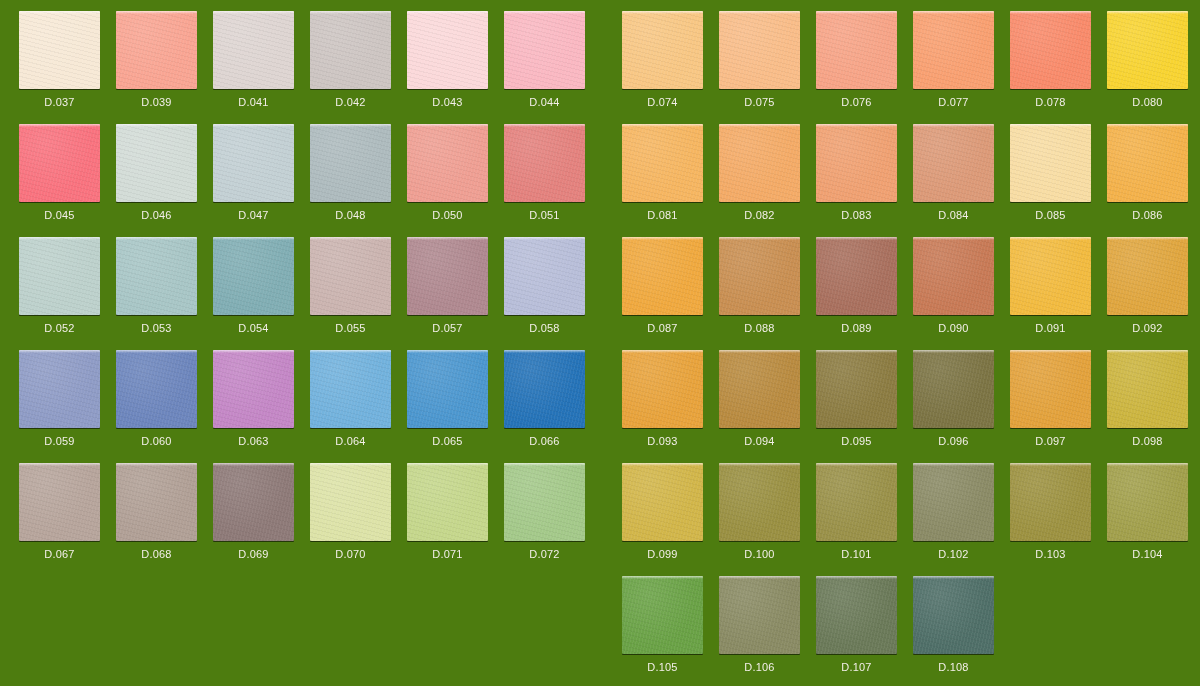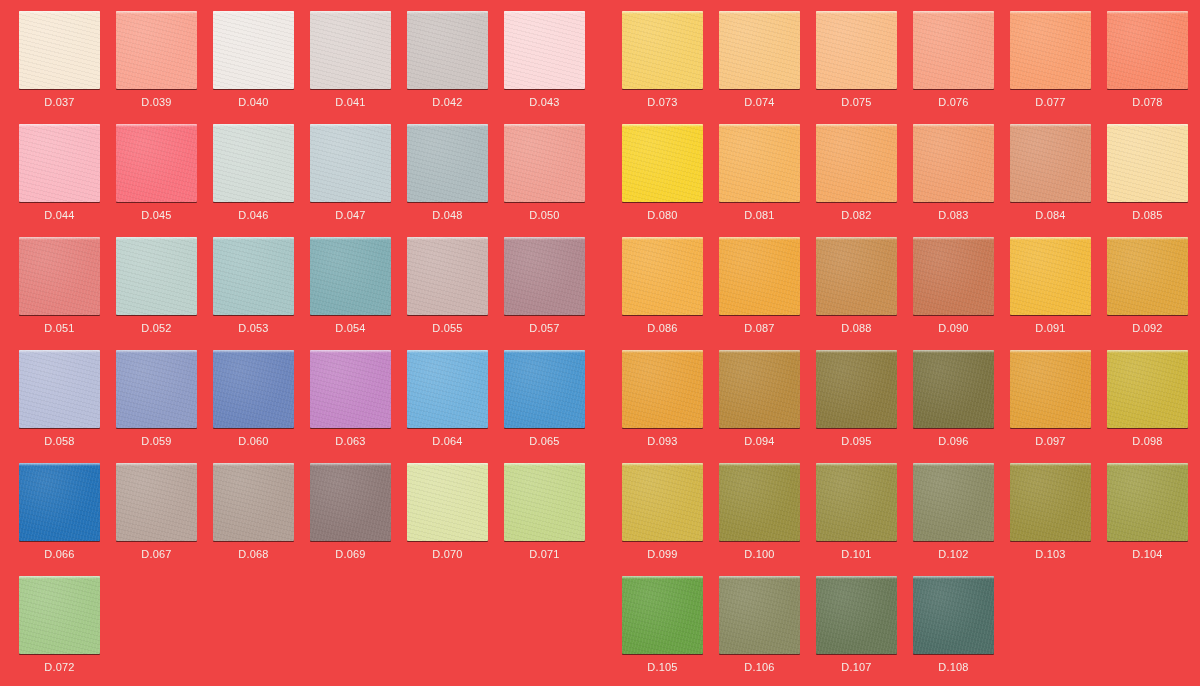--- a/index.html
+++ b/index.html
@@ -18,7 +18,7 @@
     position: relative;
     width: 1200px;
     height: 686px;
-    background: #ef4444;
+    background: #4d7c0f;
     box-sizing: border-box;
   }
   .block {

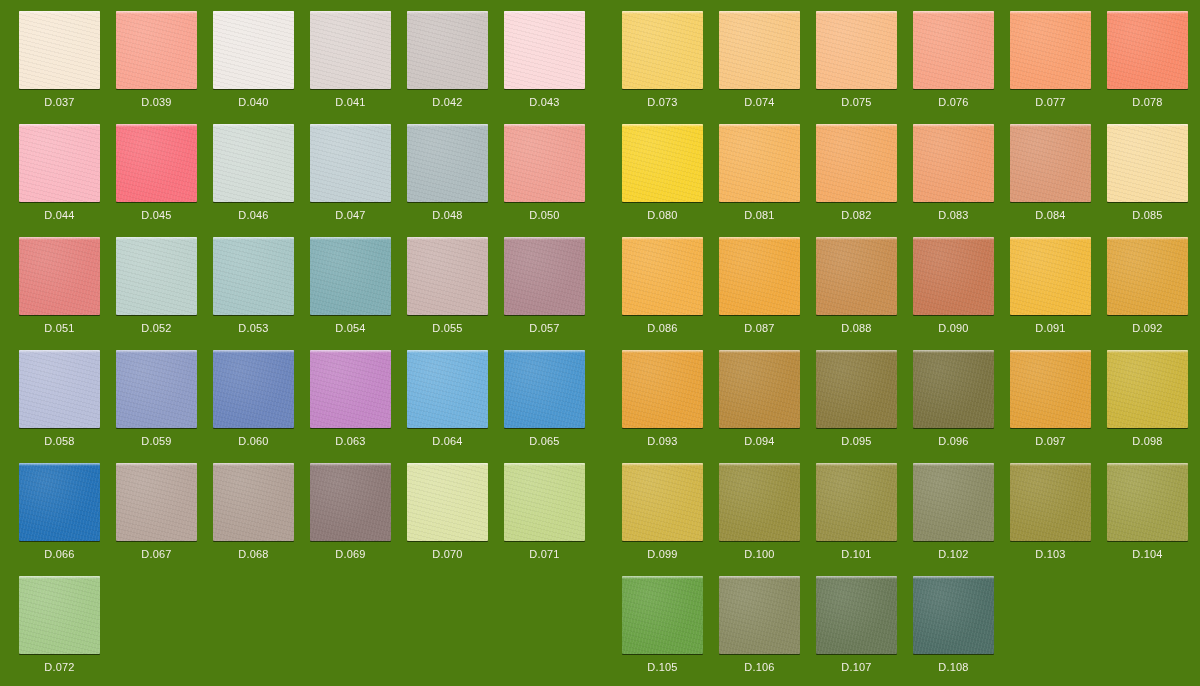--- a/index.html
+++ b/index.html
@@ -103,10 +103,6 @@
         <div class="swatch-label">D.039</div>
       </div>
       <div class="swatch-cell">
-        <div class="swatch-chip" style="background: rgb(239, 234, 230);"></div>
-        <div class="swatch-label">D.040</div>
-      </div>
-      <div class="swatch-cell">
         <div class="swatch-chip" style="background: rgb(222, 213, 210);"></div>
         <div class="swatch-label">D.041</div>
       </div>

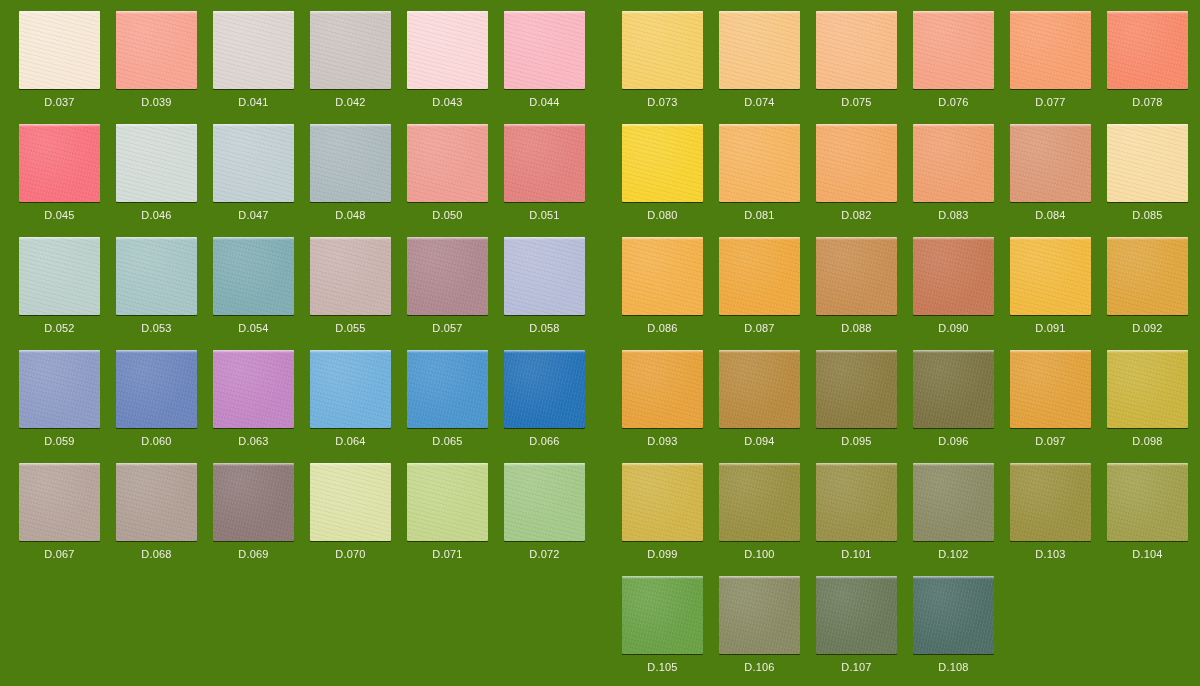--- a/index.html
+++ b/index.html
@@ -217,10 +217,6 @@
     </div>
   <div class="block" id="block-right">
       <div class="swatch-cell">
-        <div class="swatch-chip" style="background: rgb(246, 209, 105);"></div>
-        <div class="swatch-label">D.073</div>
-      </div>
-      <div class="swatch-cell">
         <div class="swatch-chip" style="background: rgb(248, 199, 132);"></div>
         <div class="swatch-label">D.074</div>
       </div>

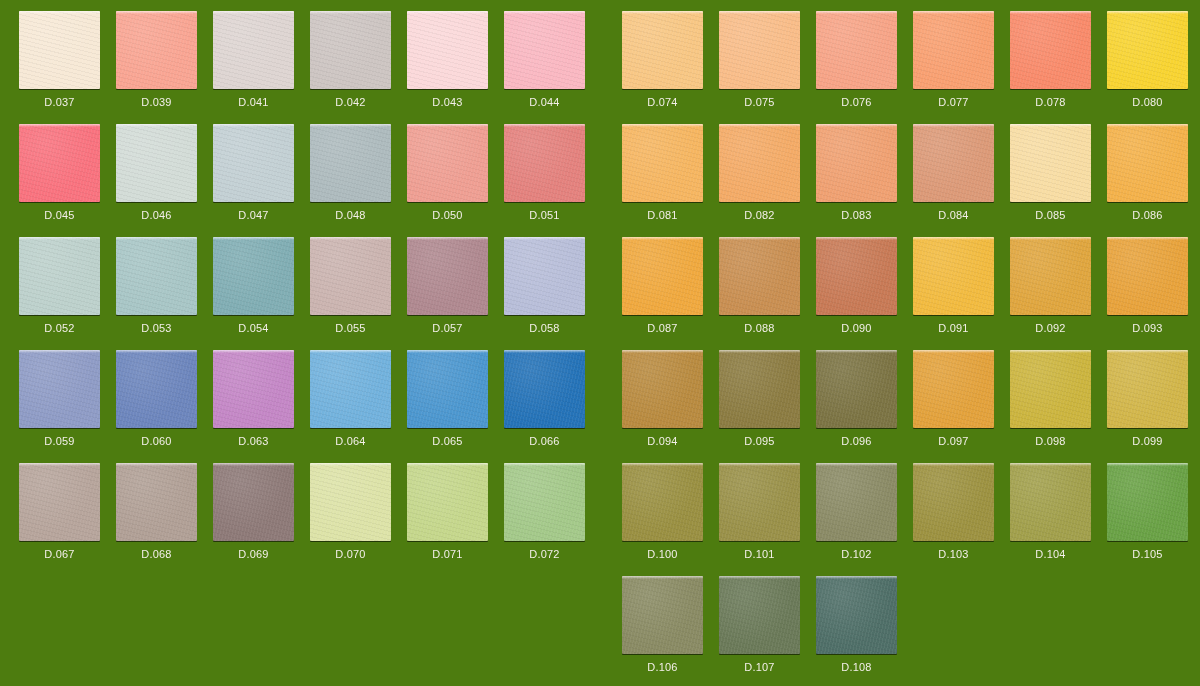--- a/index.html
+++ b/index.html
@@ -273,6 +273,10 @@
         <div class="swatch-label">D.088</div>
       </div>
       <div class="swatch-cell">
+        <div class="swatch-chip" style="background: rgb(169, 112, 94);"></div>
+        <div class="swatch-label">D.089</div>
+      </div>
+      <div class="swatch-cell">
         <div class="swatch-chip" style="background: rgb(200, 122, 86);"></div>
         <div class="swatch-label">D.090</div>
       </div>

